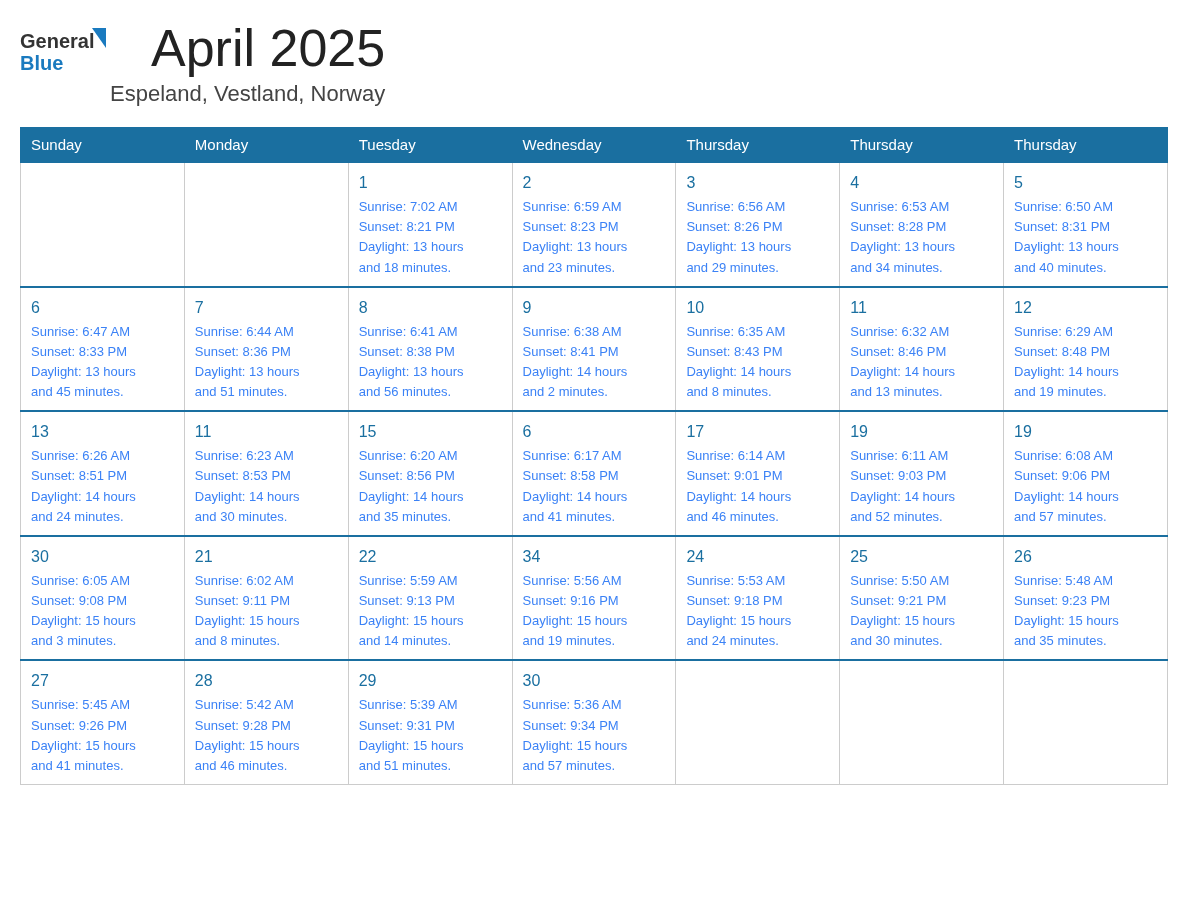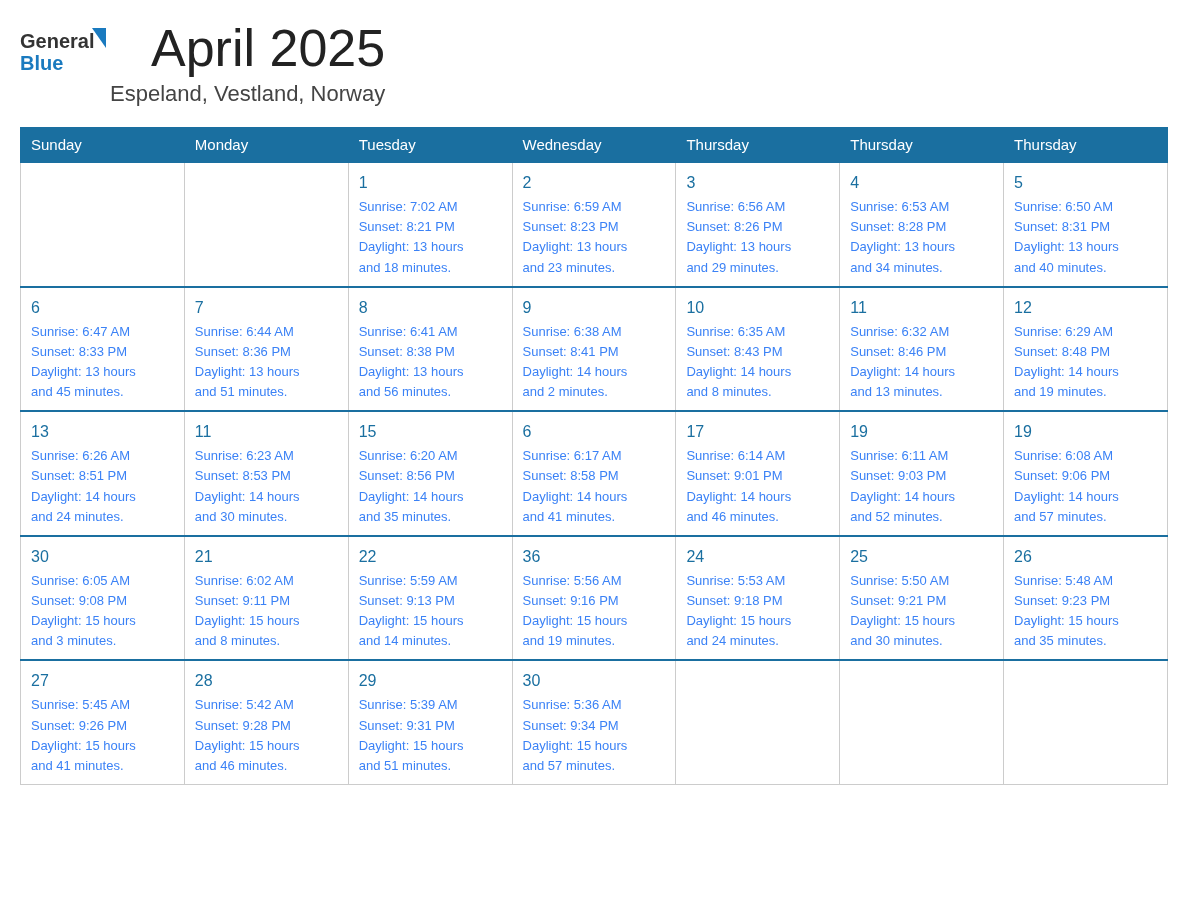--- a/index.html
+++ b/index.html
@@ -214,7 +214,7 @@
           <div class="day-info">Sunrise: 5:59 AM<br>Sunset: 9:13 PM<br>Daylight: 15 hours<br>and 14 minutes.</div>
         </td>
         <td>
-          <span class="day-number">36</span>
+          <span class="day-number">34</span>
           <div class="day-info">Sunrise: 5:56 AM<br>Sunset: 9:16 PM<br>Daylight: 15 hours<br>and 19 minutes.</div>
         </td>
         <td>

